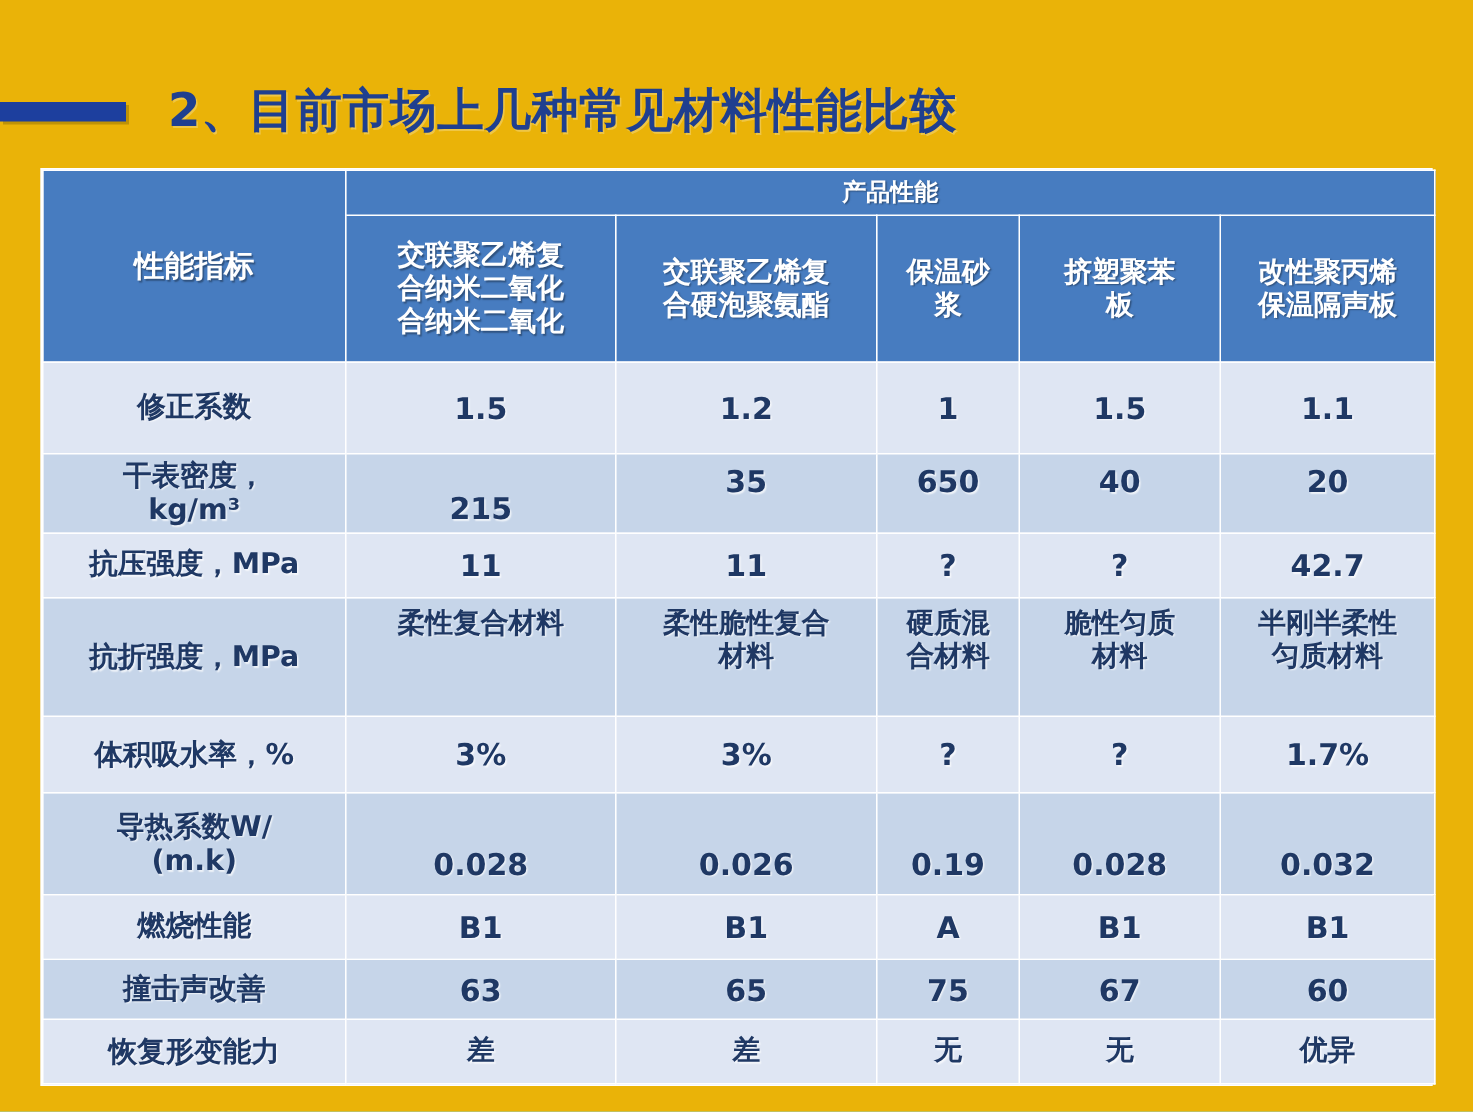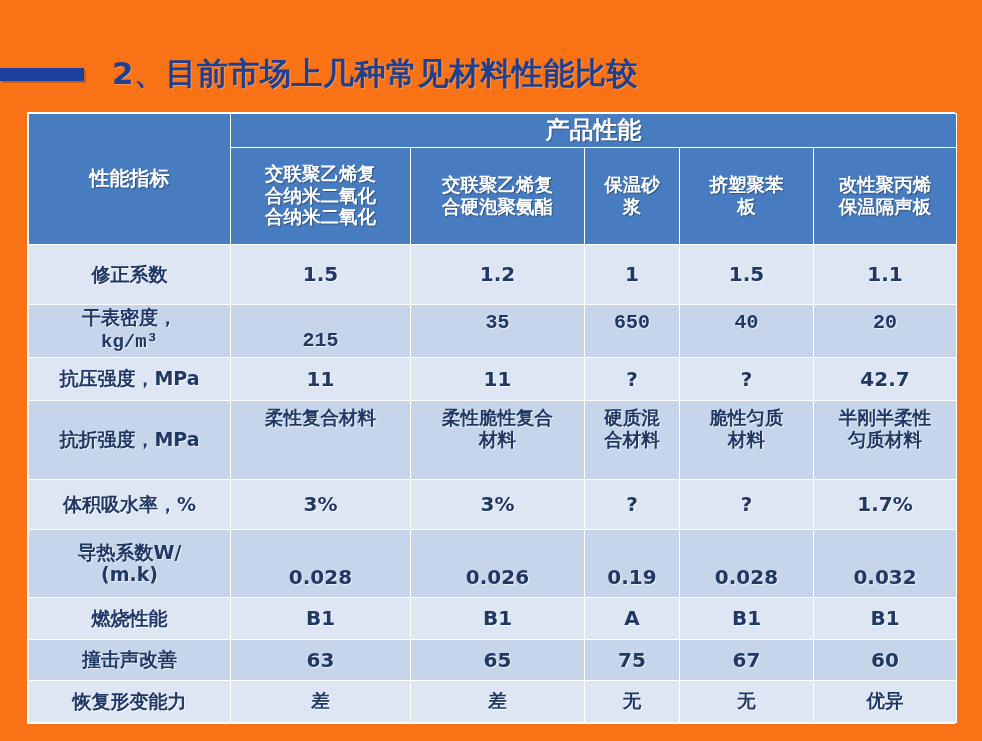--- a/index.html
+++ b/index.html
@@ -17,7 +17,7 @@
   .slide {
     position: absolute;
     inset: 0;
-    background: #f97316;
+    background: #eab308;
   }
 
   

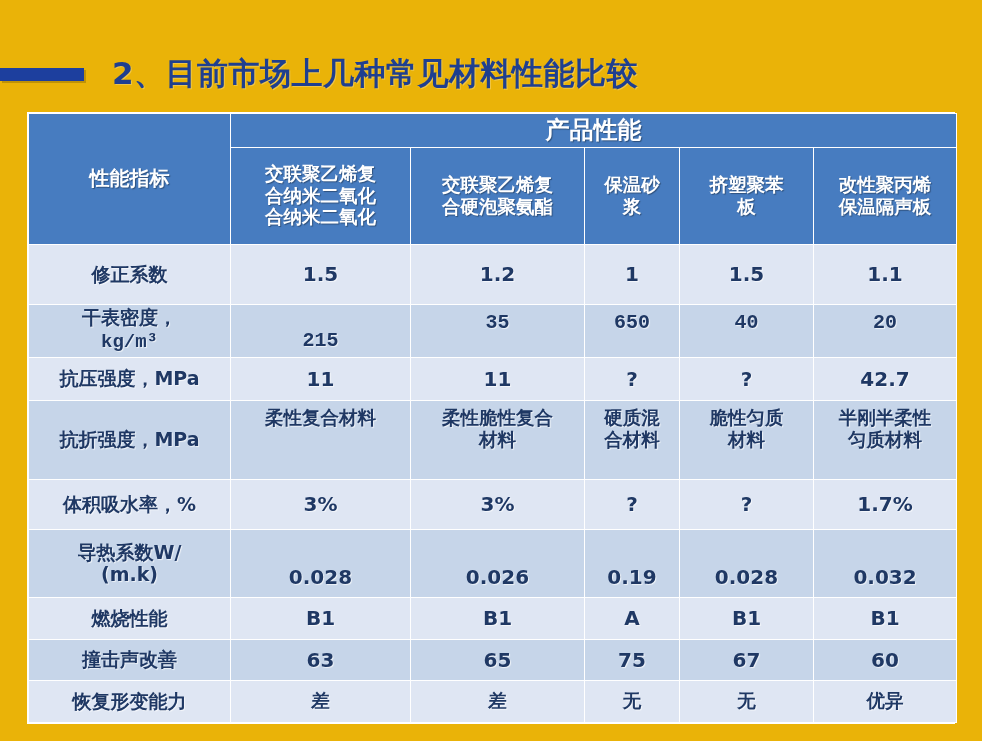--- a/index.html
+++ b/index.html
@@ -83,7 +83,7 @@
     text-shadow: 1px 1px 1px rgba(0,0,0,0.35);
   }
   .hdr-group {
-    font-size: 24px;
+    font-size: 16px;
     height: 30px;
   }
   .hdr-metric {

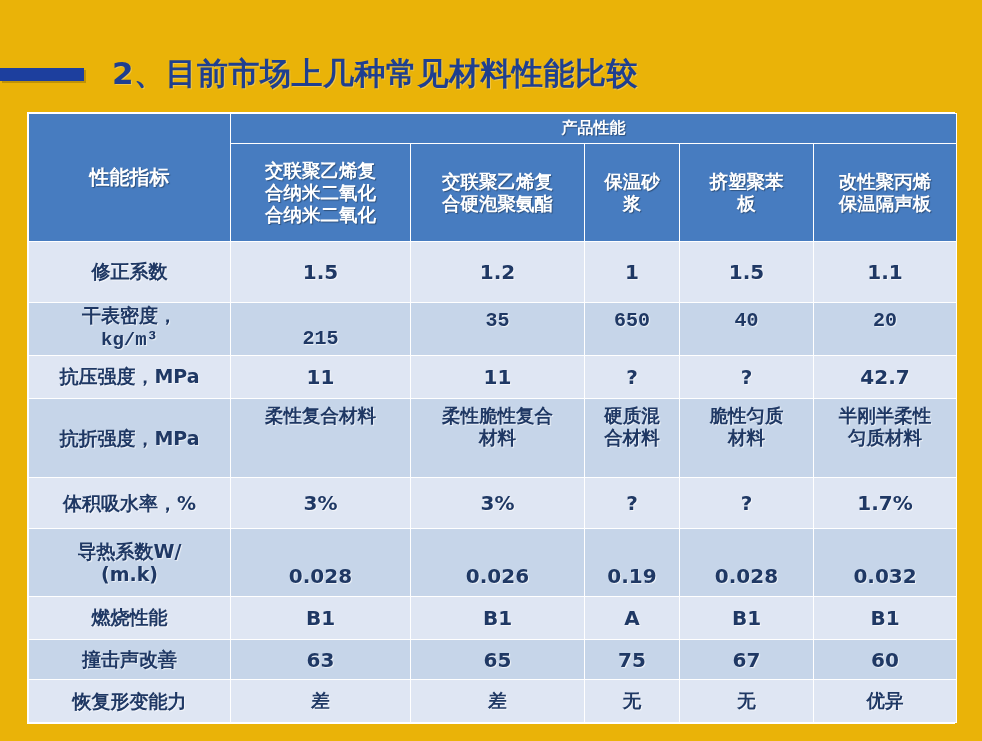--- a/index.html
+++ b/index.html
@@ -184,7 +184,7 @@
           <td class="val">1.1</td>
         </tr>
 
-        <tr class="band-dark" style="height:52px;font-family:Liberation Mono, monospace;">
+        <tr class="band-dark" style="height:52px;">
           <td class="lbl">
             <div>干表密度，</div>
             <div>kg/m³</div>

